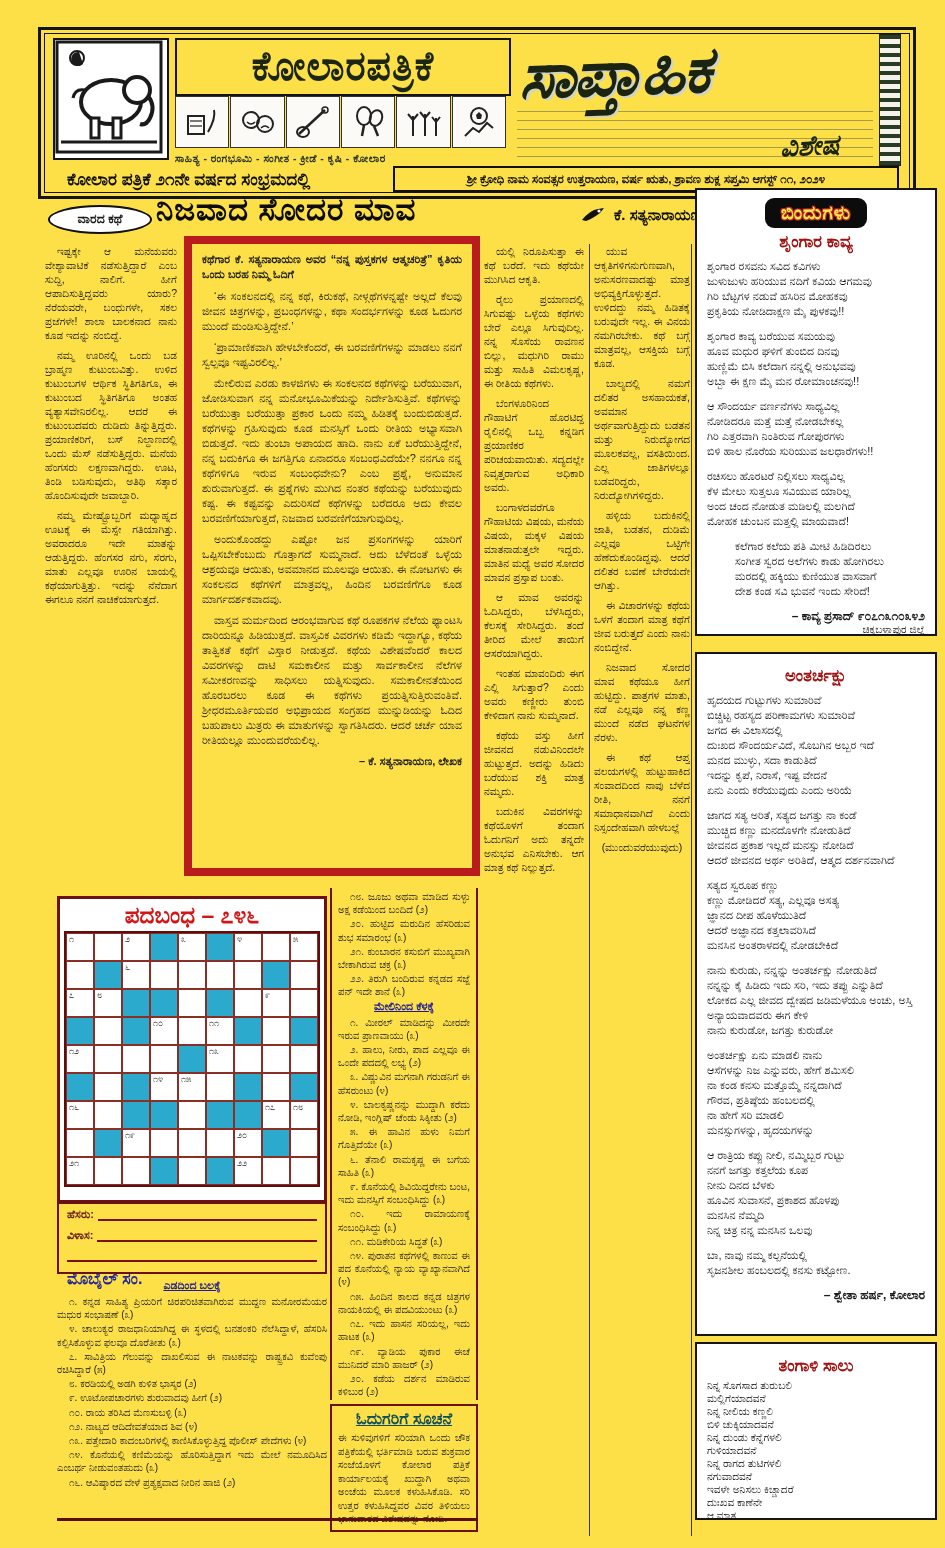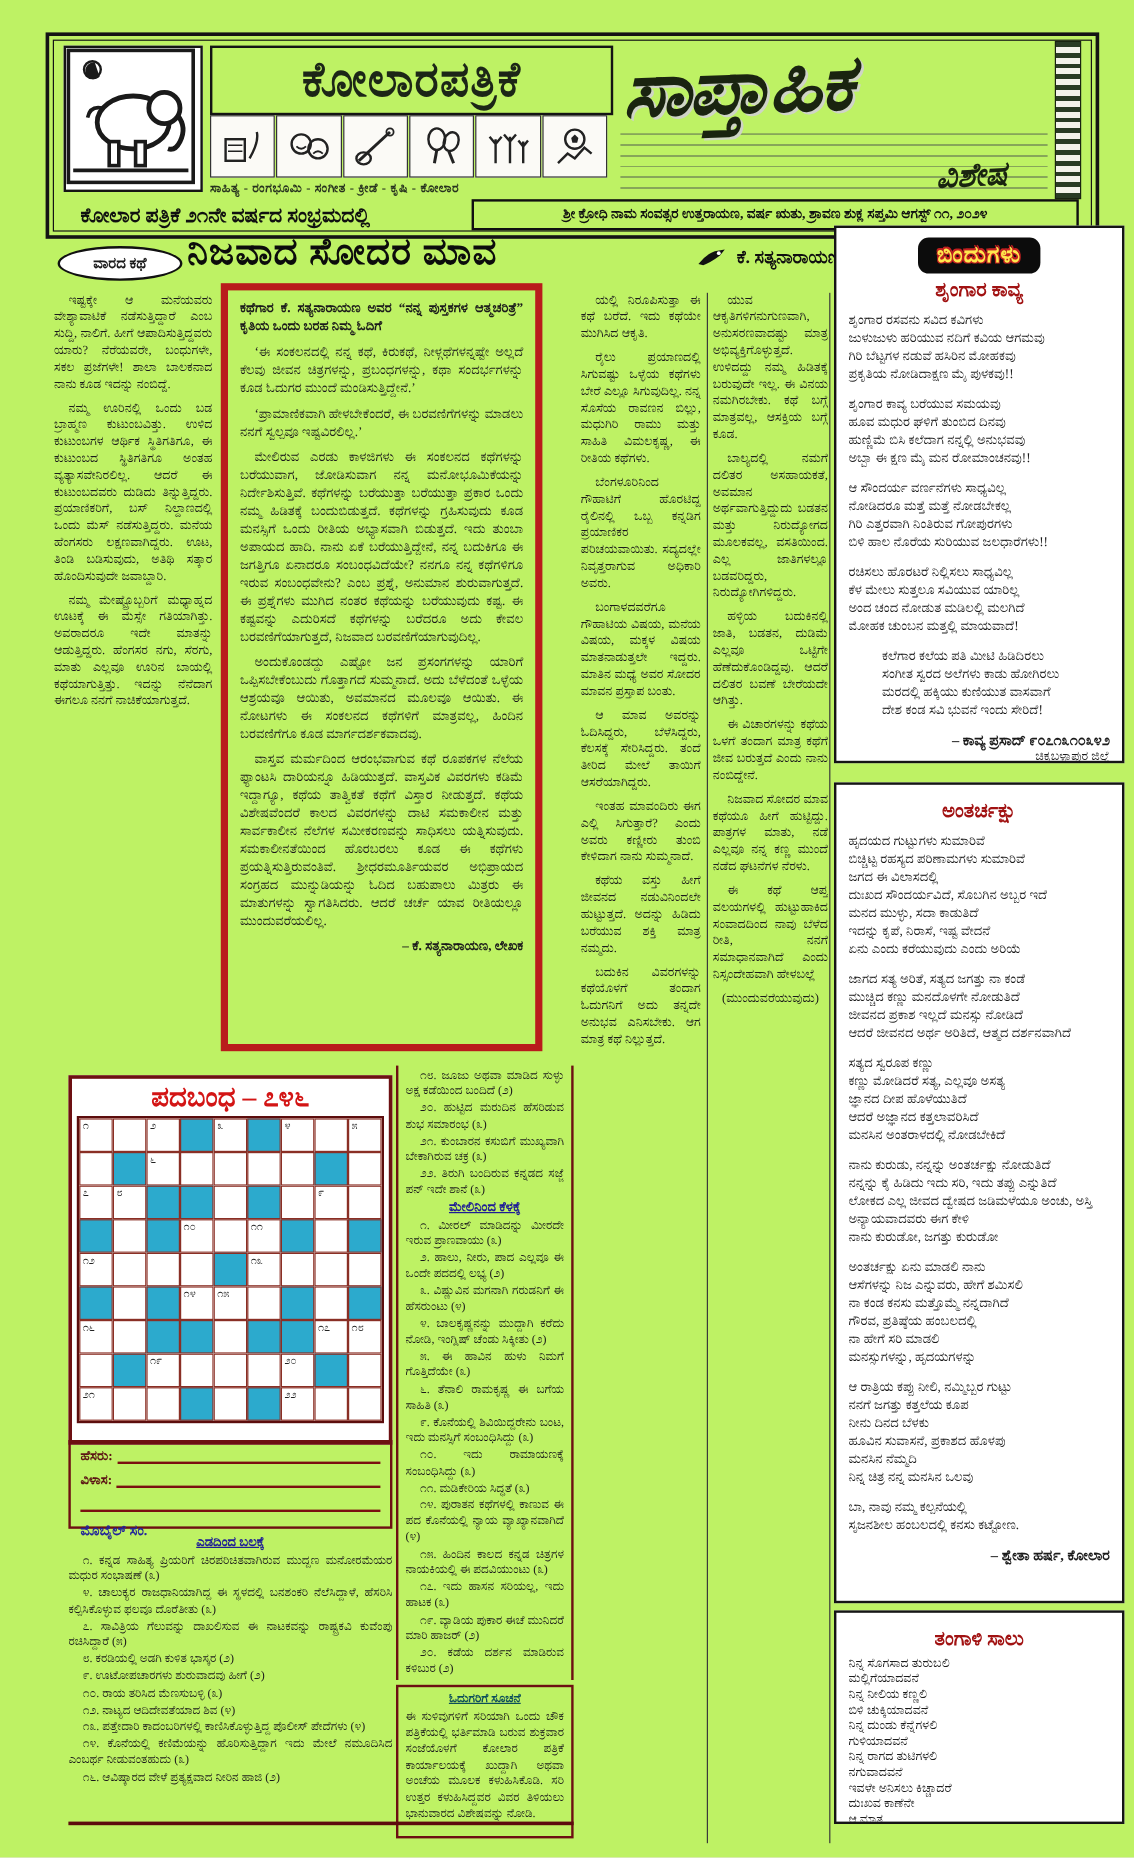--- a/index.html
+++ b/index.html
@@ -3,8 +3,8 @@
 <meta charset="utf-8">
 <style>
   html,body{margin:0;padding:0;background:#e9e7e2}
-  .page{position:relative;width:945px;height:1548px;background:#bef264;margin:0 auto;
-        font-family:Liberation Serif, serif;color:#1b1b1b;overflow:hidden}
+  .page{position:relative;width:945px;height:1548px;background:#fde047;margin:0 auto;
+        font-family:Liberation Sans, sans-serif;color:#1b1b1b;overflow:hidden}
   .abs{position:absolute}
 
   

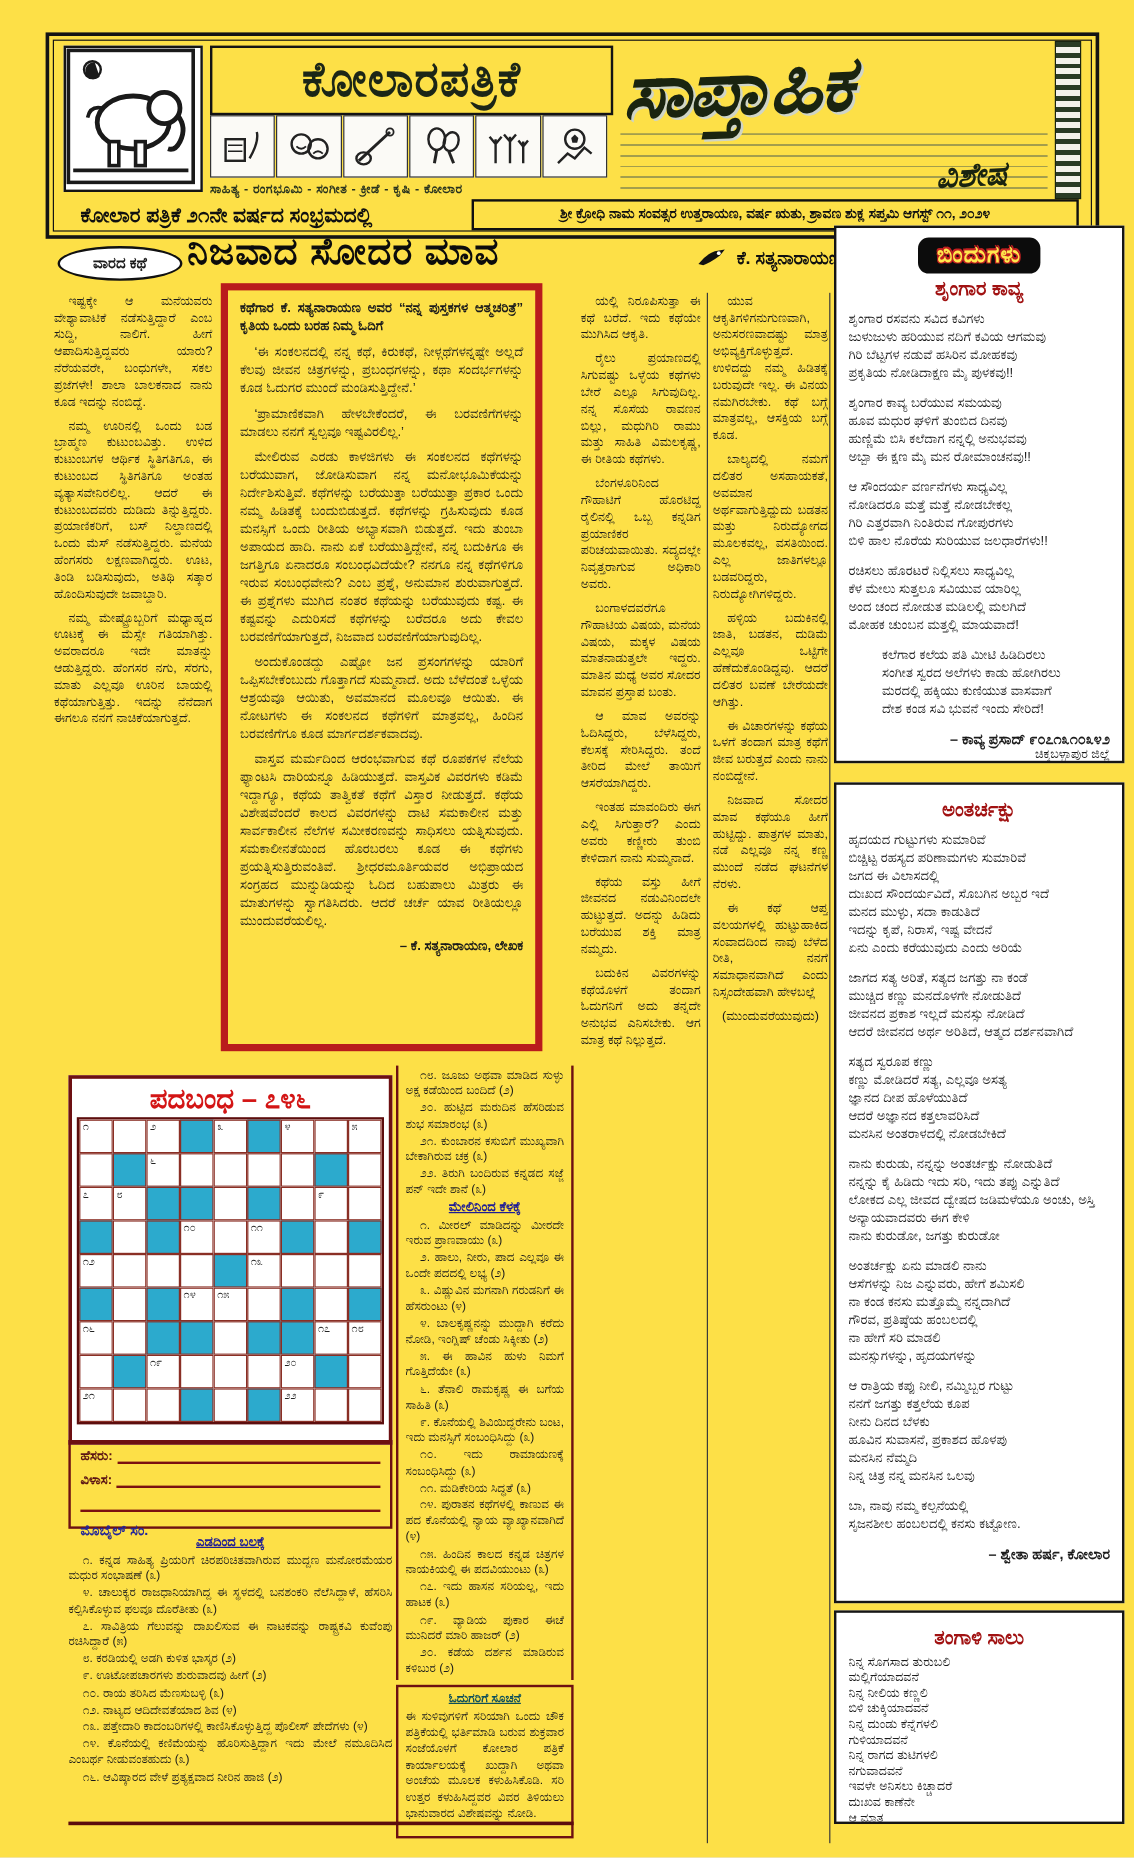--- a/index.html
+++ b/index.html
@@ -40,7 +40,7 @@
   .bodyp{margin:0 0 6px;text-indent:12px}
   .colA{left:45px;top:244px;width:132px;height:636px}
   .vrule{background:#3a3a3a;width:1px}
-  .boxB{left:184px;top:236px;width:268px;height:640px;border:6px solid #b91c1c;padding:8px 10px;box-sizing:border-box;
+  .boxB{left:184px;top:236px;width:296px;height:640px;border:8px solid #b91c1c;padding:8px 10px;box-sizing:border-box;
         font-size:11px;line-height:15px;text-align:justify;overflow:hidden}
   .box-intro{font-weight:bold;margin:0 0 7px;text-align:justify}
   .box-sig{text-align:right;font-weight:bold;margin-top:5px}

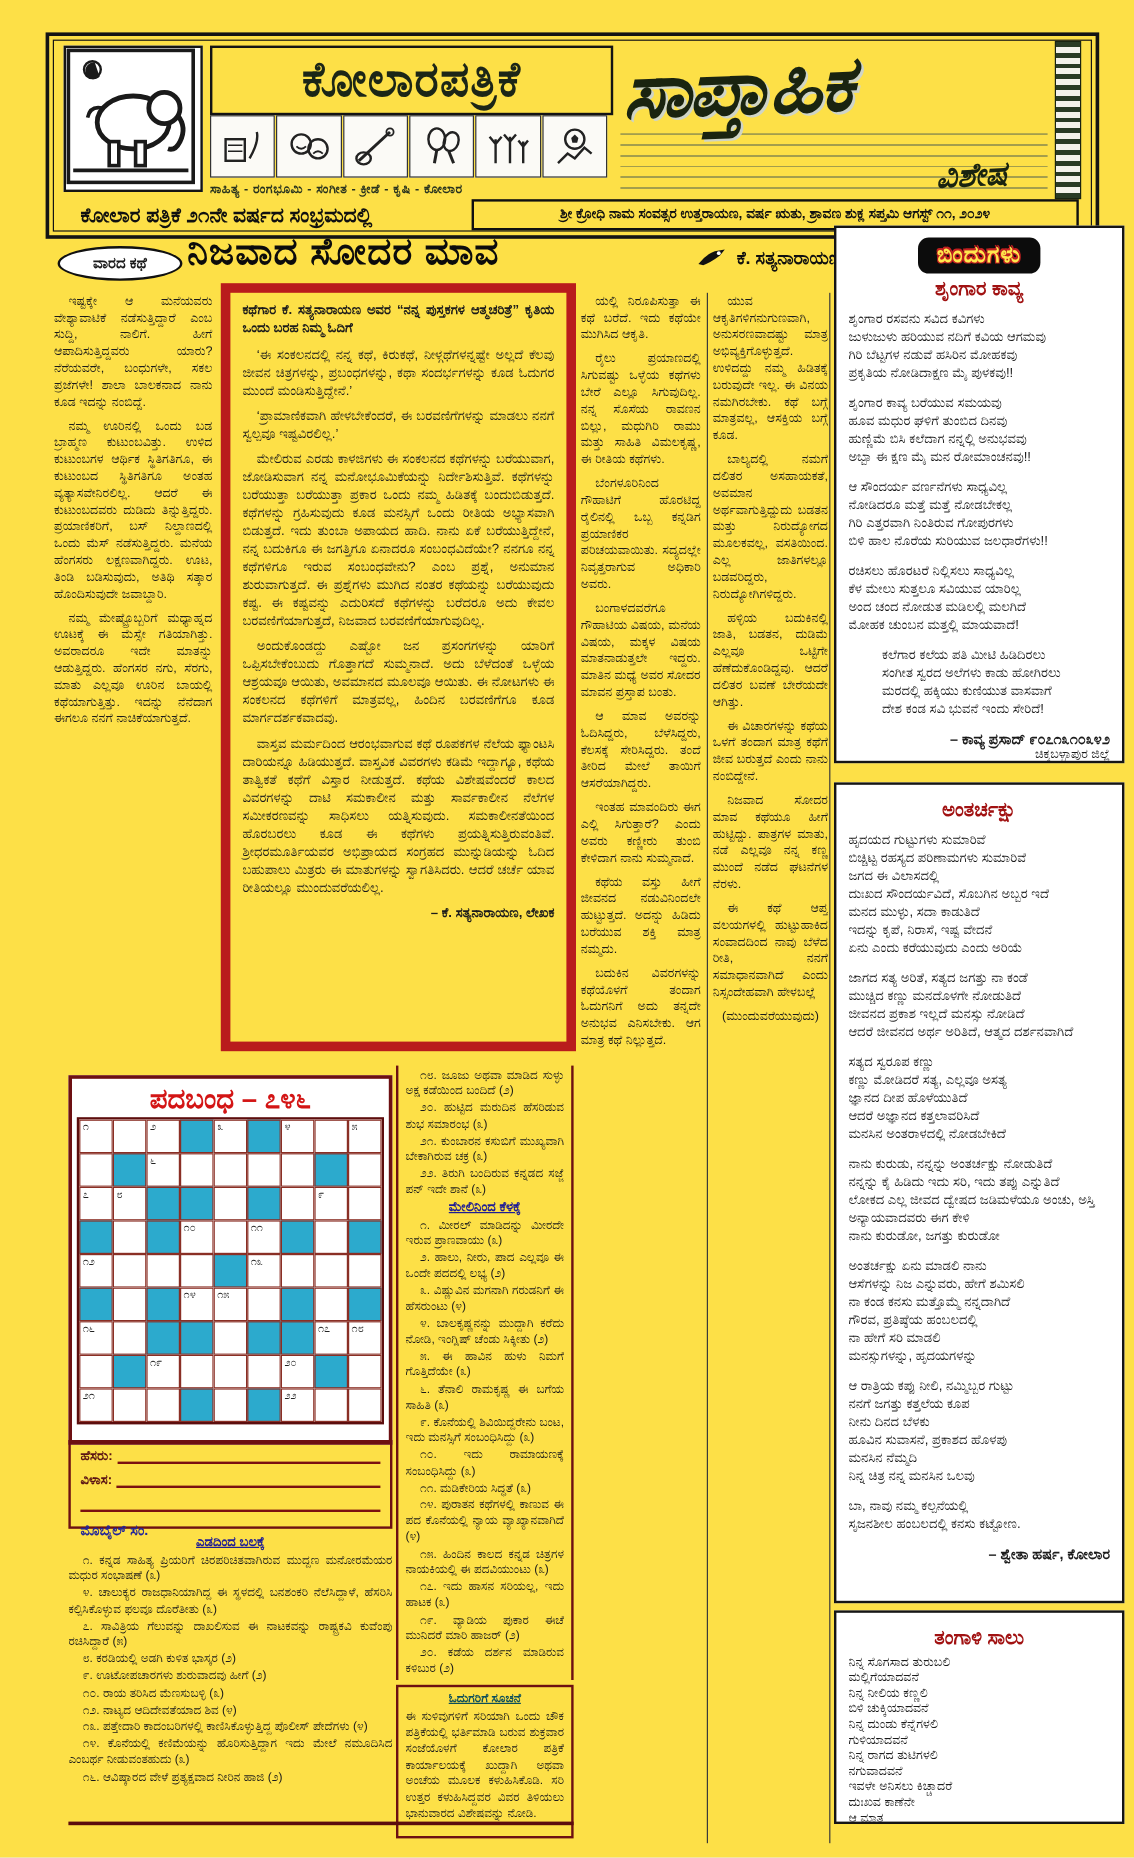--- a/index.html
+++ b/index.html
@@ -75,7 +75,7 @@
   .form-row{display:flex;align-items:flex-end;margin-bottom:8px}
   .form-label{color:#5c1414;font-weight:bold;font-size:11px;white-space:nowrap;margin-right:4px}
   .form-line{flex:1;border-bottom:2px solid #7a1010;height:10px}
-  .mobile-label{color:#23269a;font-weight:bold;font-size:12px}
+  .mobile-label{color:#23269a;font-weight:bold;font-size:16px}
 
   .across-area{left:57px;top:1278px;width:270px;height:236px;overflow:hidden}
   .clue-head{color:#1e1c96;font-weight:bold;text-align:center;text-decoration:underline;font-size:11px;margin:1px 0 3px}

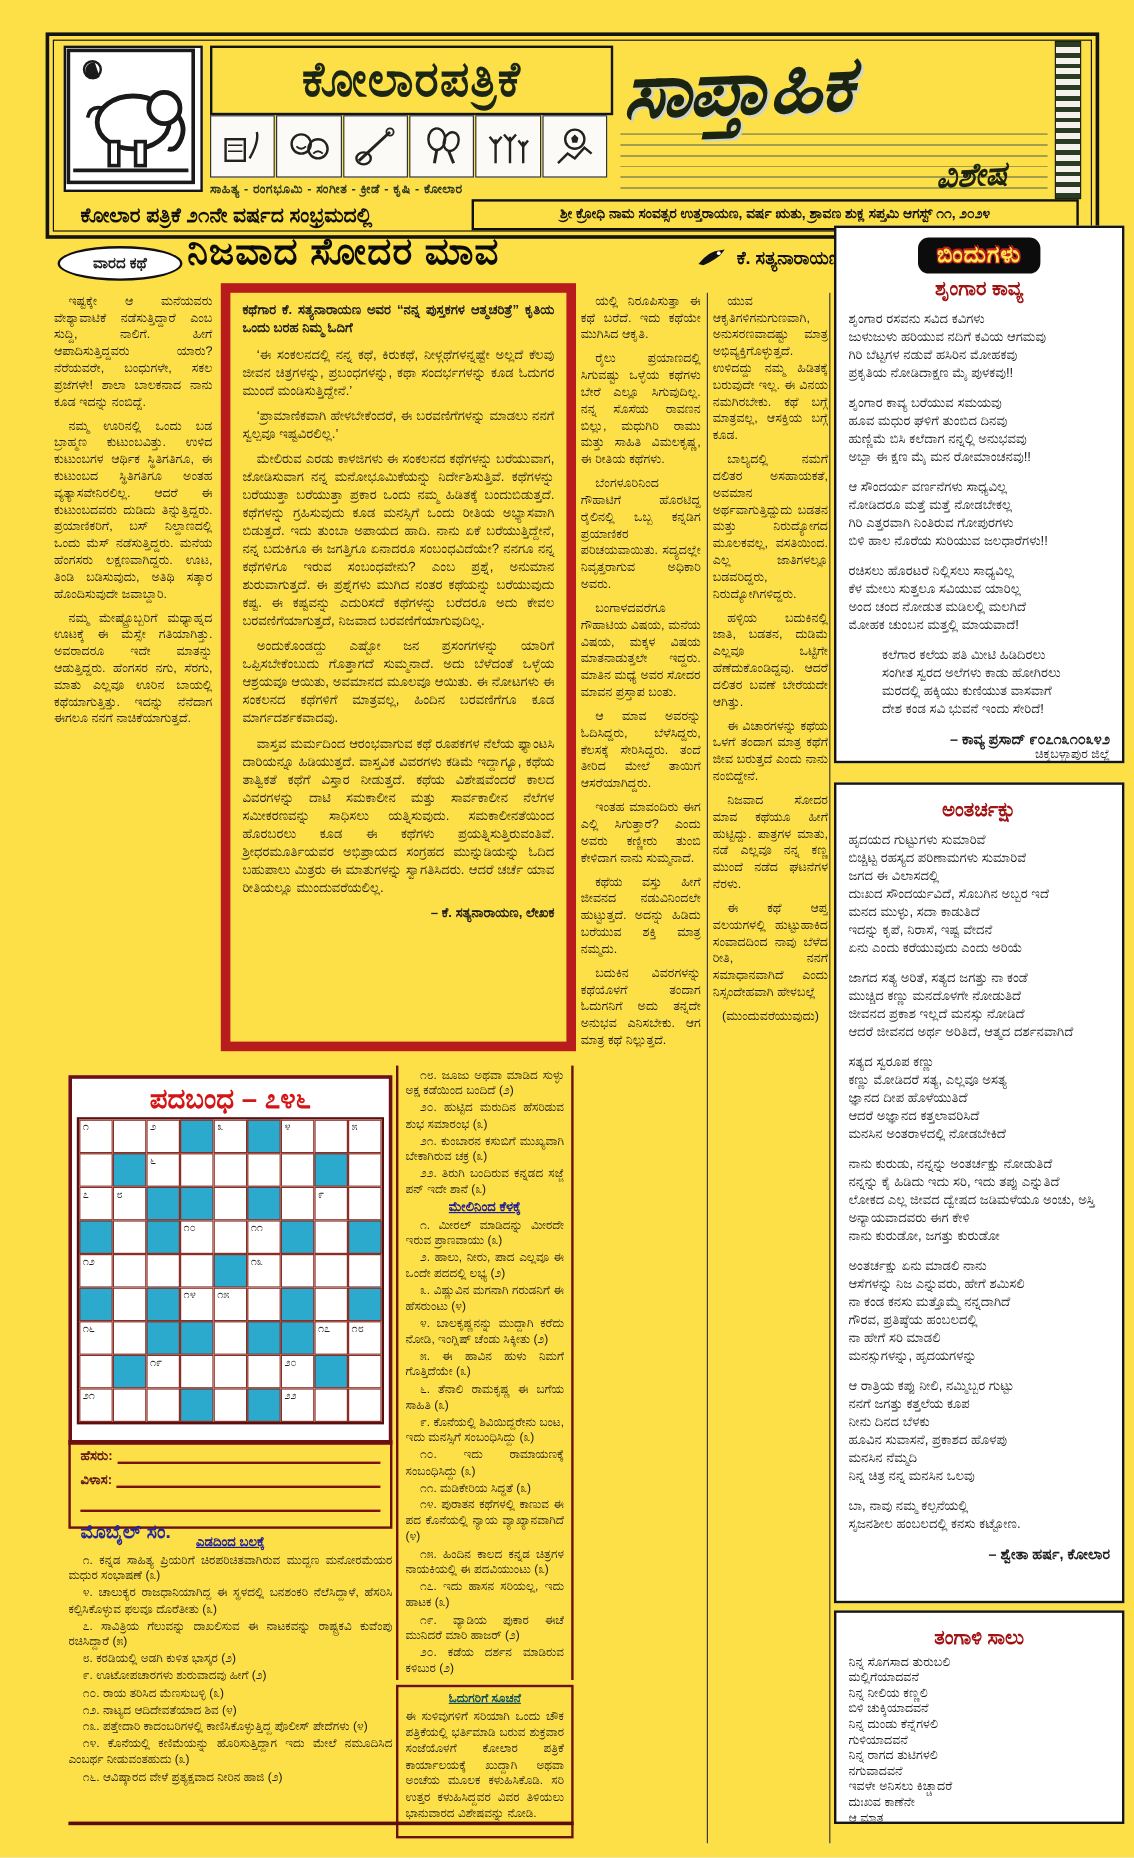--- a/index.html
+++ b/index.html
@@ -85,7 +85,7 @@
   .mid-col{left:330px;top:888px;width:148px;height:512px;border-left:2px solid #6d1012;border-right:2px solid #6d1012;
            padding:2px 6px;box-sizing:border-box;overflow:hidden}
   .notice{left:330px;top:1404px;width:148px;height:128px;border:2px solid #6d1012;box-sizing:border-box;padding:4px 6px;overflow:hidden}
-  .notice-title{color:#0d4f5a;font-weight:bold;text-align:center;text-decoration:underline;font-size:10px;margin:0 0 3px}
+  .notice-title{color:#0d4f5a;font-weight:bold;text-align:center;text-decoration:underline;font-size:16px;margin:0 0 3px}
   .notice-text{font-size:10px;line-height:13.5px;text-align:justify}
 </style>
 </head>

